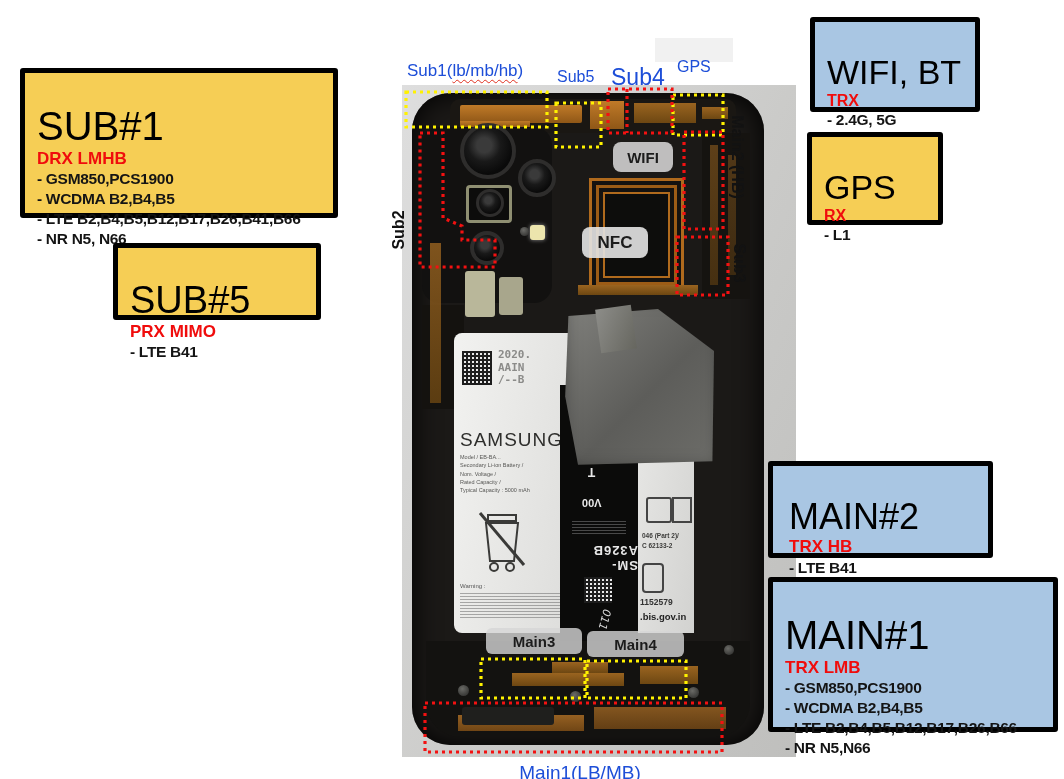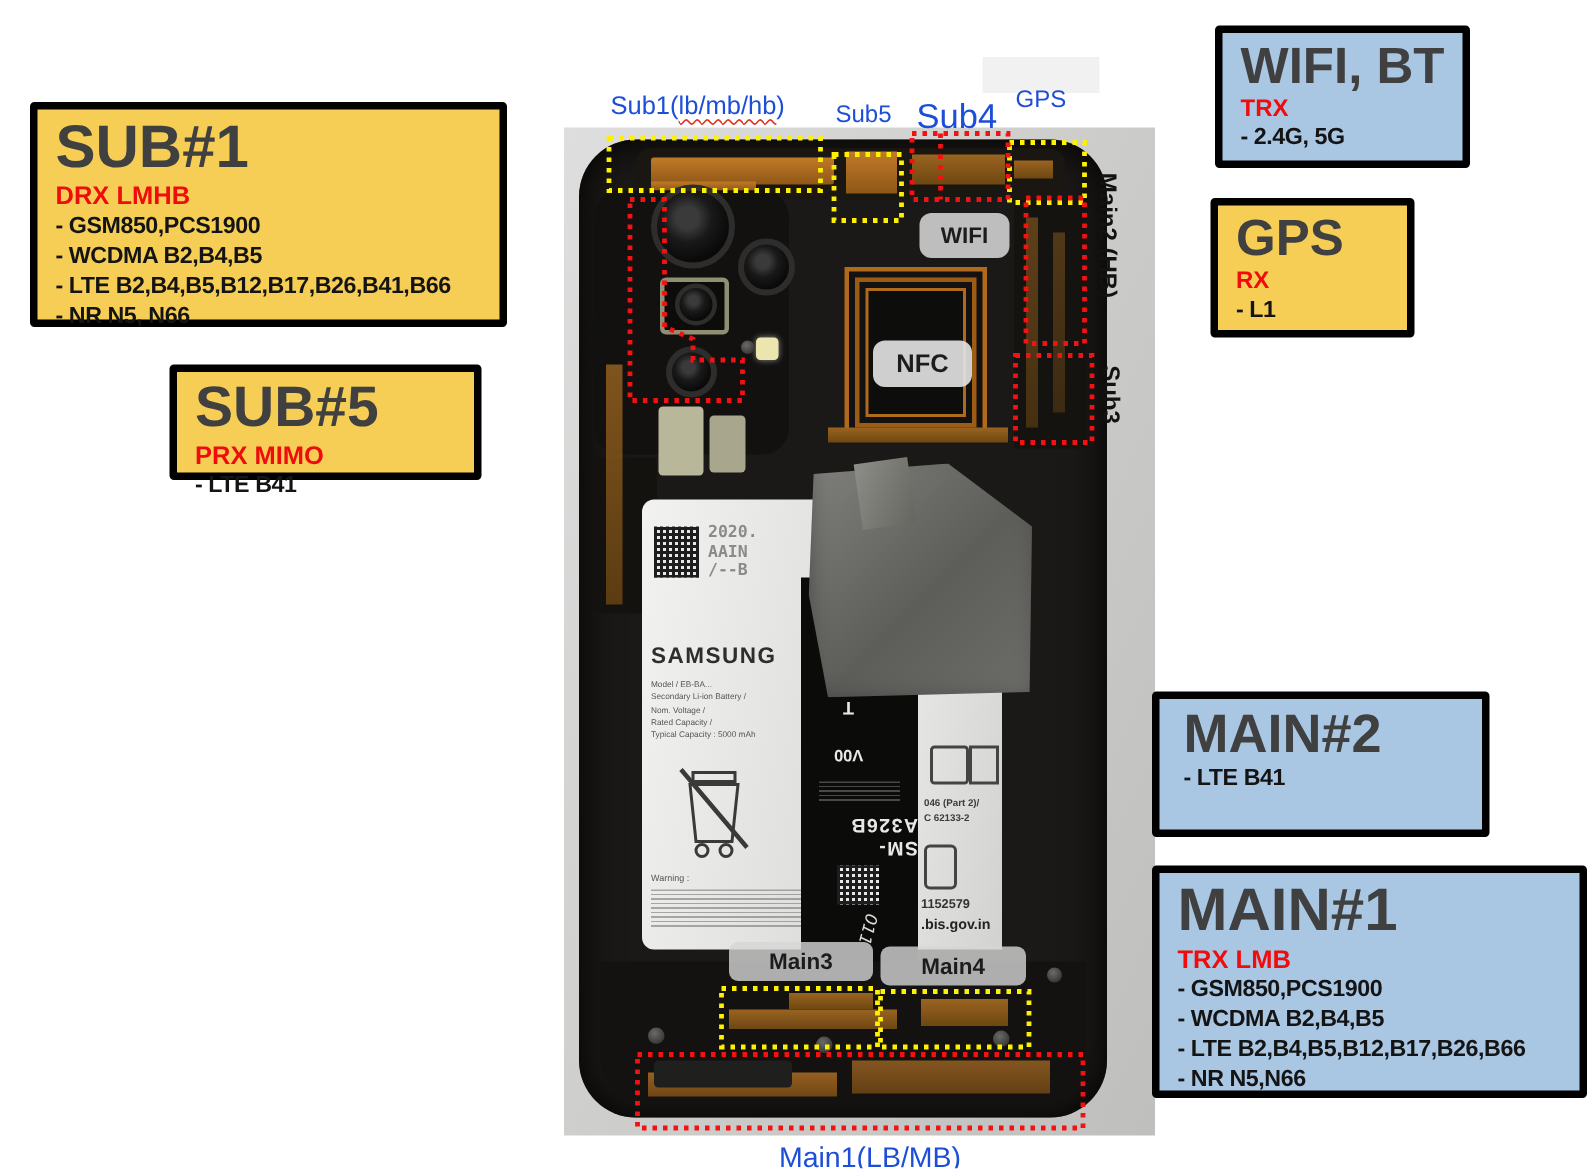--- a/index.html
+++ b/index.html
@@ -11,7 +11,7 @@
            padding:3px 12px 4px 12px;}
   .c-yellow{background:#F6CE55;}
   .c-blue{background:#A9C6E3;}
-  .callout .t{font-weight:bold;color:#404040;line-height:1.12;letter-spacing:0;white-space:nowrap;}
+  .callout .t{font-weight:normal;color:#000000;line-height:1.12;letter-spacing:0;white-space:nowrap;margin-top:28px;}
   .callout .s{font-weight:bold;color:#F00C0C;font-size:17px;line-height:1.2;white-space:nowrap;}
   .callout .i{font-weight:bold;color:#141414;font-size:15.5px;line-height:1.28;
               letter-spacing:-0.3px;white-space:nowrap;}

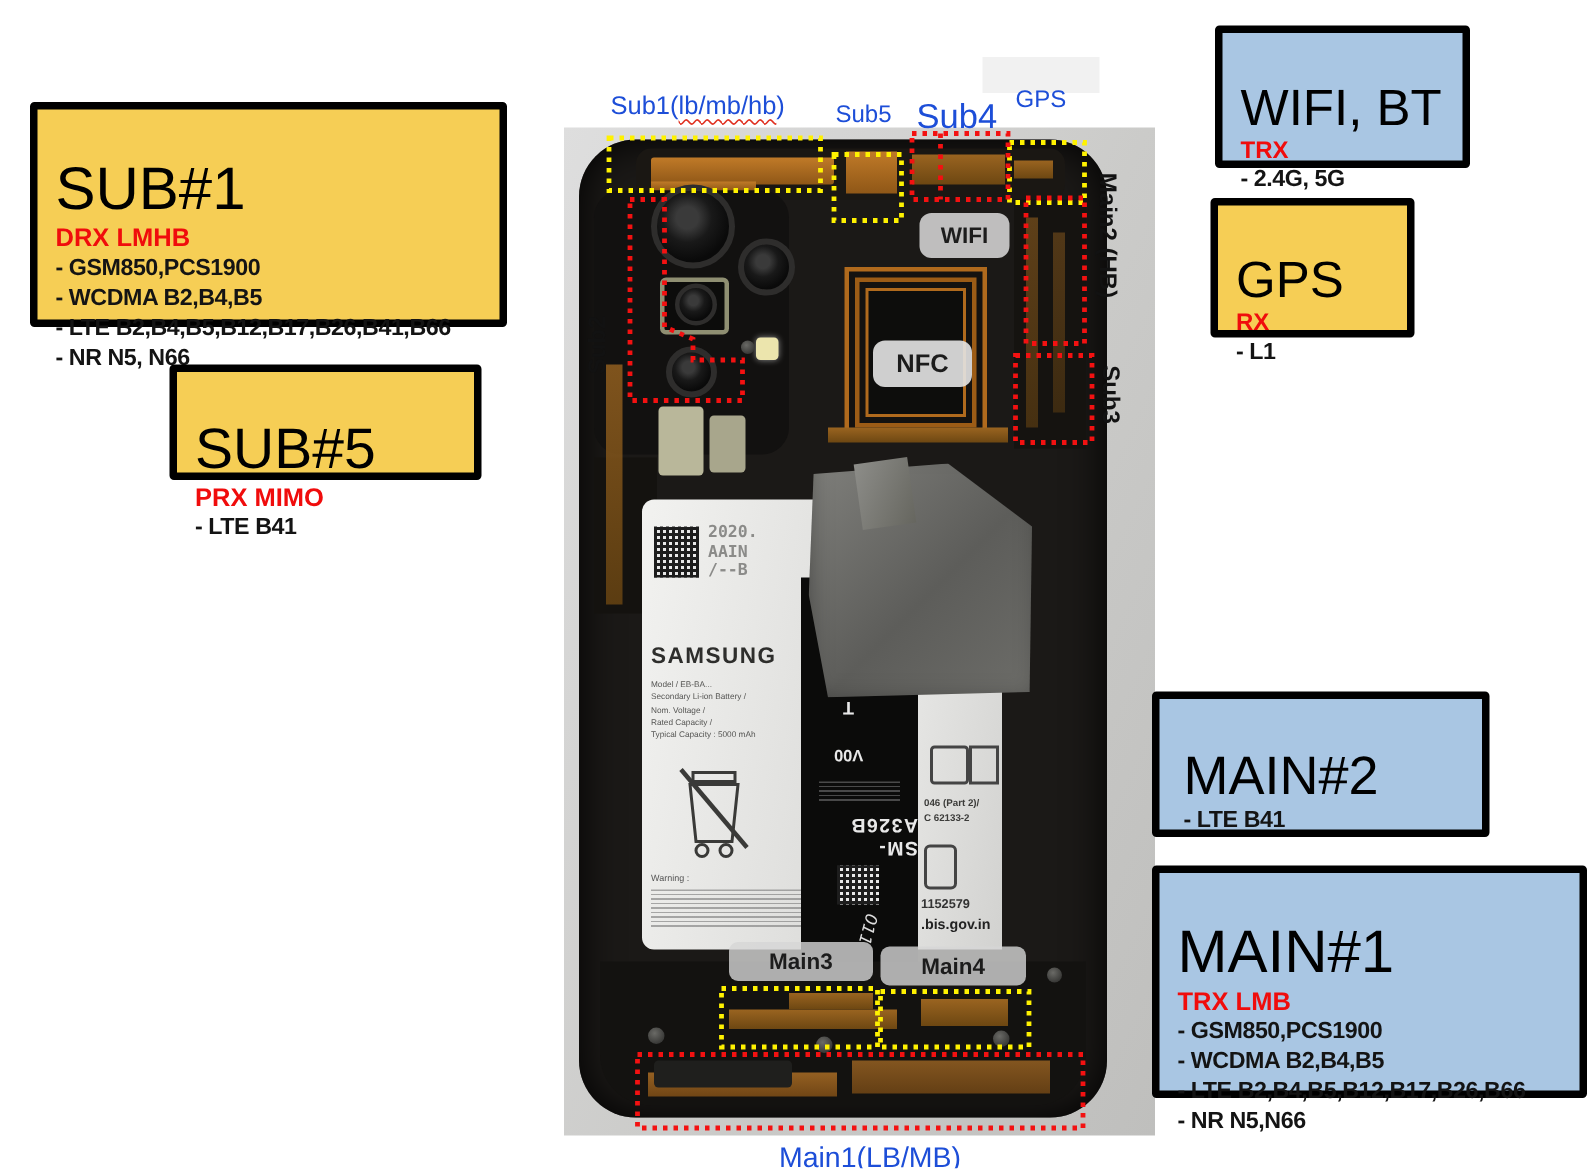--- a/index.html
+++ b/index.html
@@ -25,7 +25,7 @@
         border-radius:8px;font-weight:bold;color:#1c1c1c;}
 
   
-  #photo{position:absolute;left:376px;top:85px;width:394px;height:672px;
+  #photo{position:absolute;left:402px;top:85px;width:394px;height:672px;
          background:linear-gradient(115deg,#dedede,#cbcbc9 55%,#bfbfbd);overflow:hidden;}
   .abs{position:absolute;}
   #body{left:10px;top:8px;width:352px;height:652px;background:#1b1917;border-radius:38px;

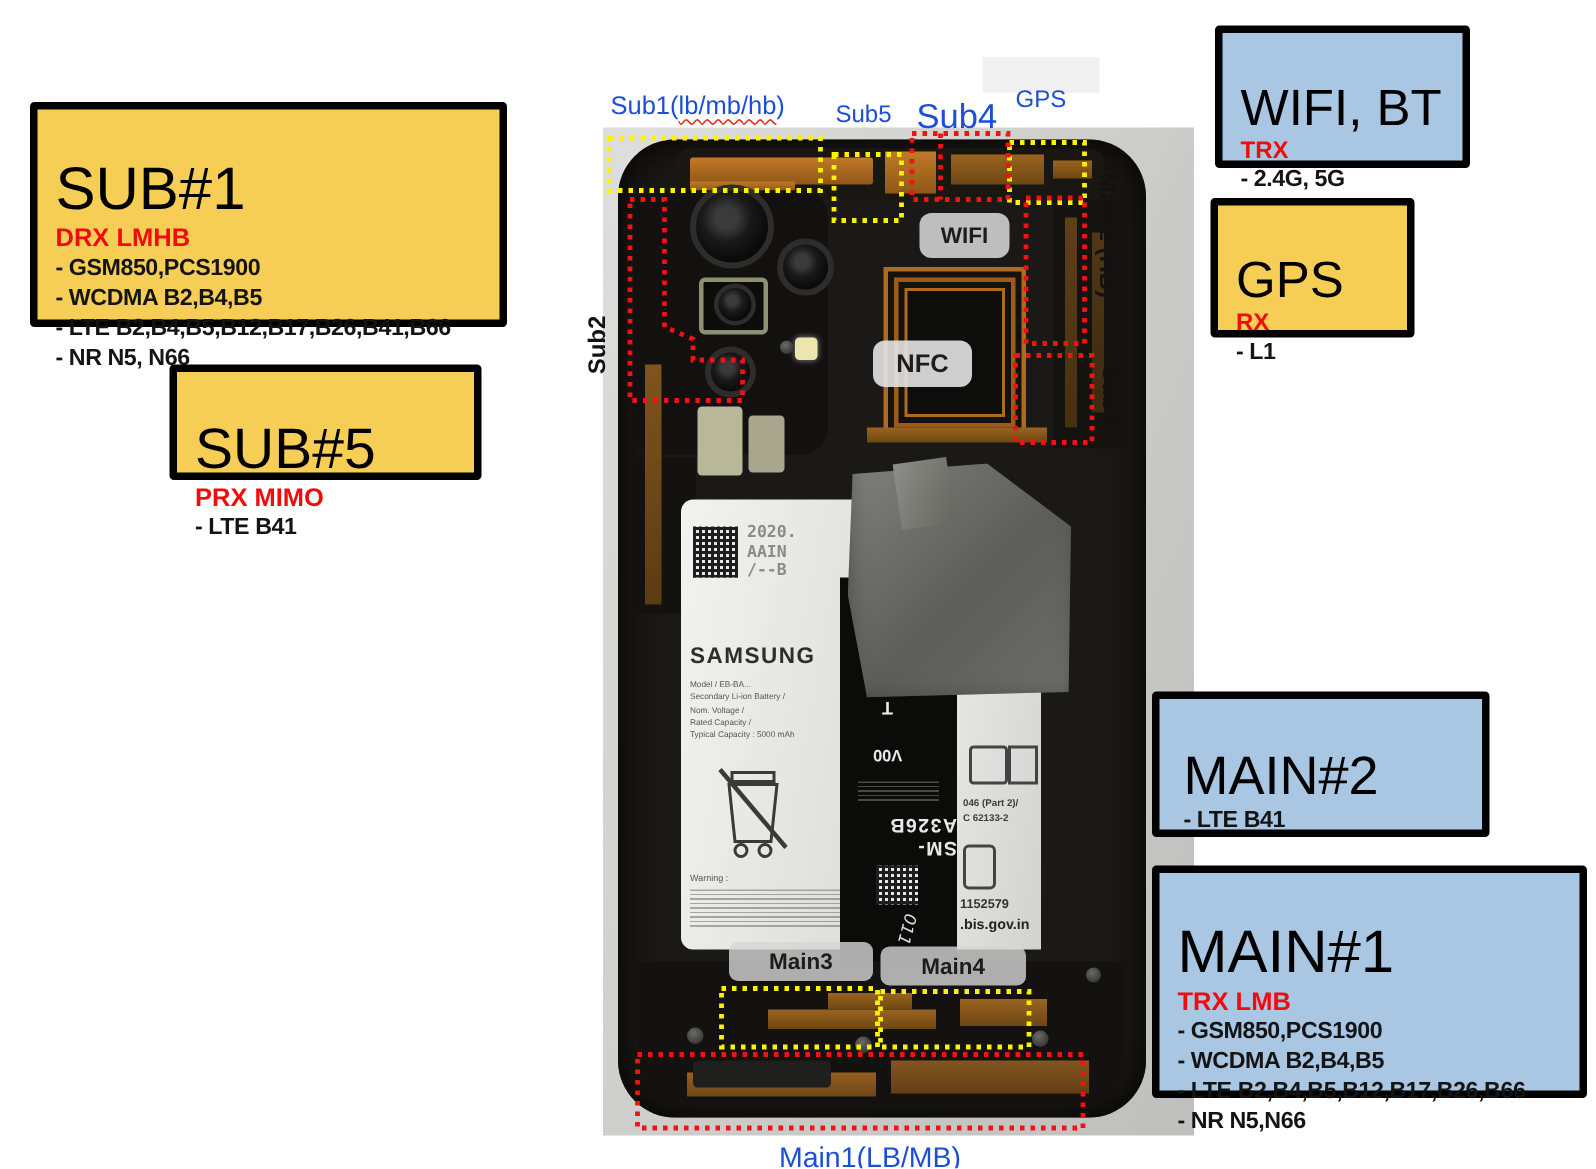--- a/index.html
+++ b/index.html
@@ -90,7 +90,7 @@
         <div>AAIN</div>
         <div>/--B</div>
       </div>
-      <div class="abs" style="left:6px;top:96px;width:130px;font-weight:bold;font-size:15px;letter-spacing:1px;color:#2e2e2c;">SAMSUNG</div>
+      <div class="abs" style="left:6px;top:96px;width:130px;font-weight:normal;font-size:19px;letter-spacing:1px;color:#2e2e2c;">SAMSUNG</div>
       <div class="abs" style="left:6px;top:120px;width:118px;font-size:5.5px;color:#565654;line-height:1.5;">
         <div>Model / EB-BA...</div>
         <div>Secondary Li-ion Battery /</div>

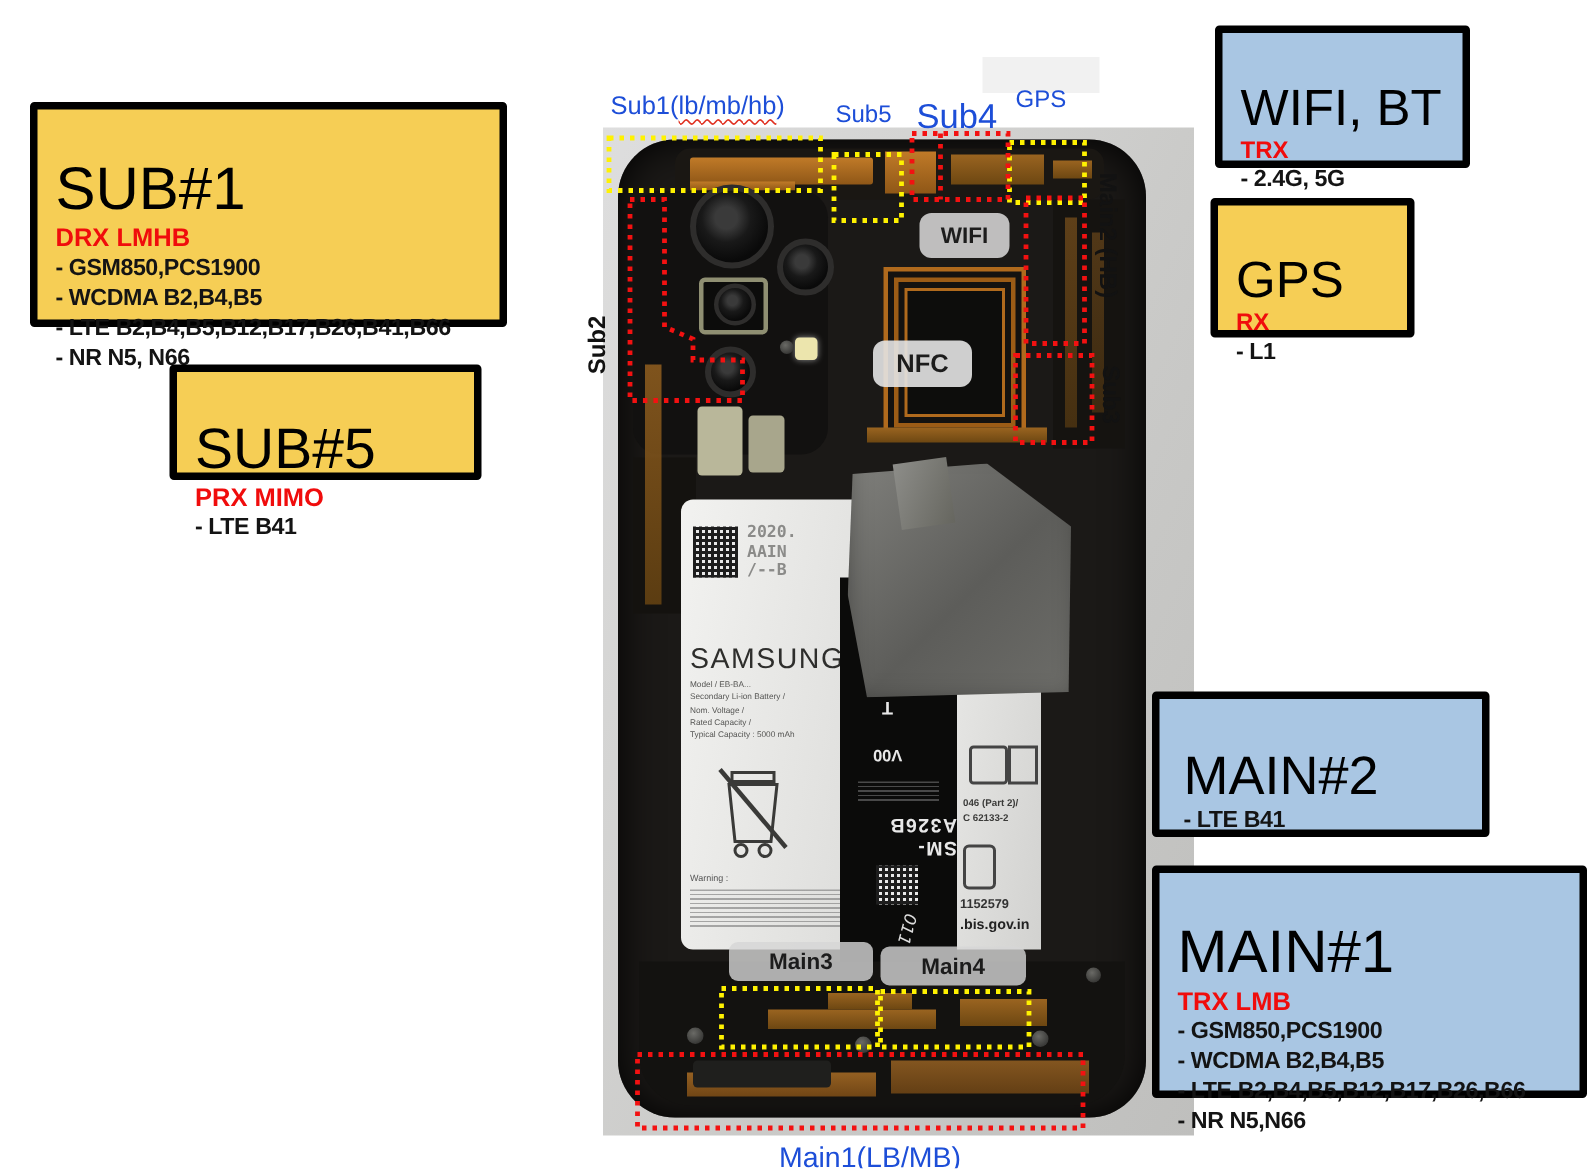--- a/index.html
+++ b/index.html
@@ -216,6 +216,7 @@
 
   <div class="callout c-blue" style="left:768px;top:461px;width:225px;height:97px;padding-left:16px;">
     <div class="t" style="font-size:36px;">MAIN#2</div>
+    <div class="s">TRX HB</div>
     <div class="i">- LTE B41</div>
   </div>
 

